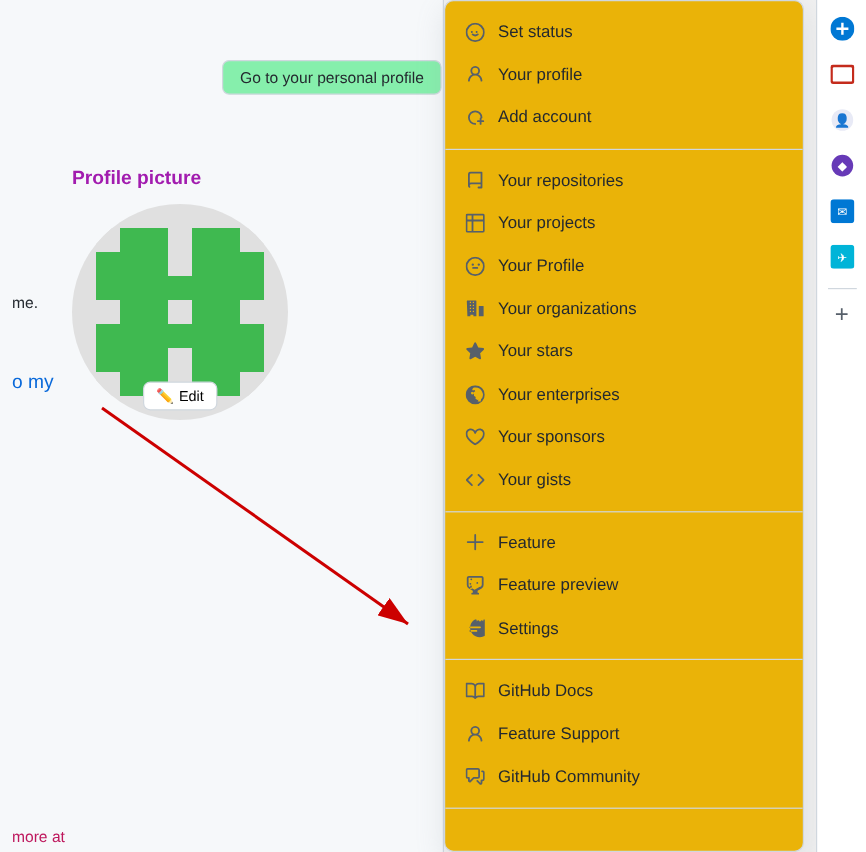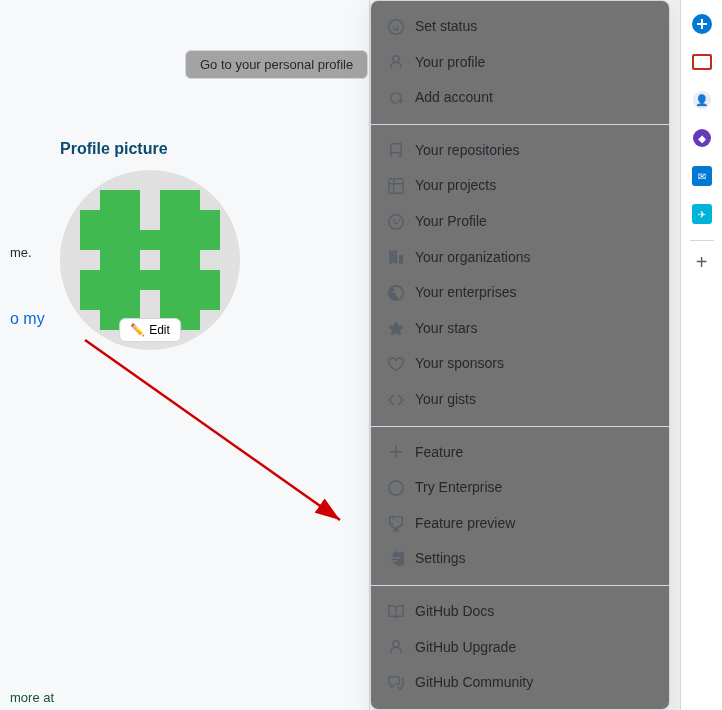--- a/index.html
+++ b/index.html
@@ -116,7 +116,7 @@
       left: 370px;
       width: 300px;
       height: 710px;
-      background: #737373;
+      background: #eab308;
       border: 1px solid #d0d7de;
       border-radius: 8px;
       box-shadow: 0 8px 24px rgba(140,149,159,0.2);

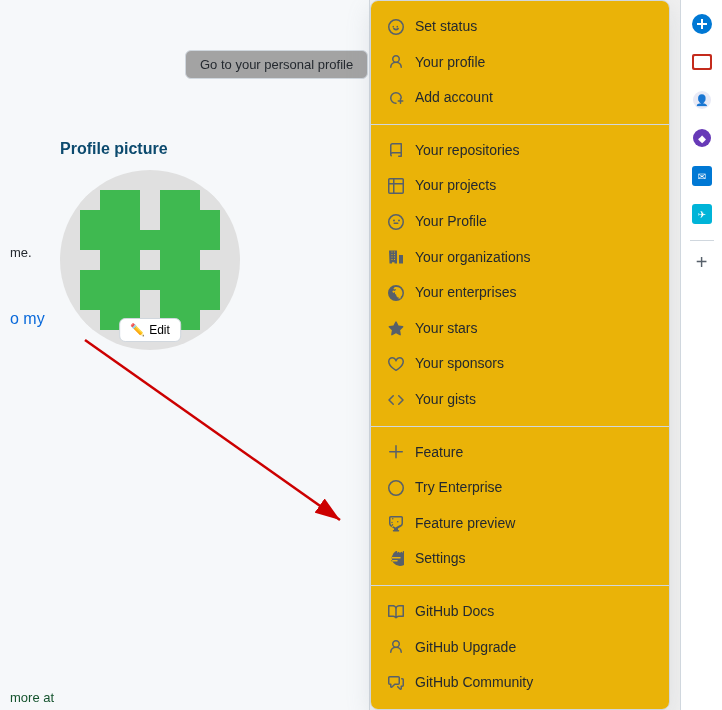--- a/index.html
+++ b/index.html
@@ -68,7 +68,7 @@
       position: absolute;
       top: 50px;
       left: 185px;
-      background: #a3a3a3;
+      background: #86efac;
       border: 1px solid #d0d7de;
       border-radius: 6px;
       padding: 6px 14px;

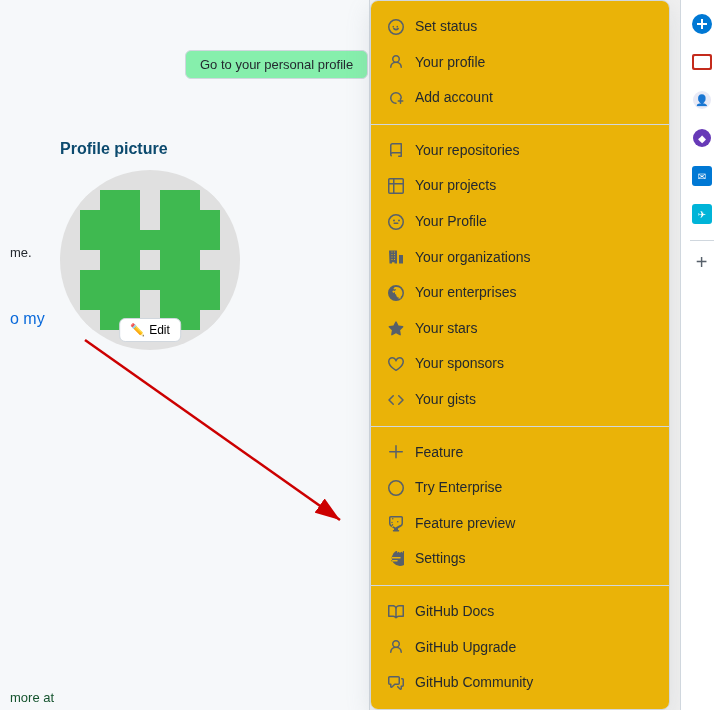--- a/index.html
+++ b/index.html
@@ -32,7 +32,7 @@
     .profile-picture-label {
       font-size: 16px;
       font-weight: 600;
-      color: #0c4a6e;
+      color: #a21caf;
       margin-bottom: 12px;
     }
     .avatar-circle {

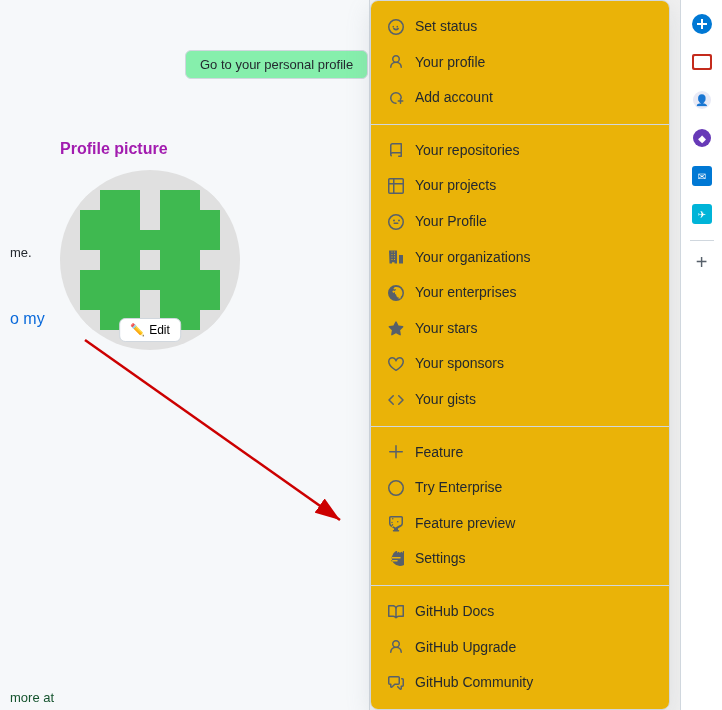--- a/index.html
+++ b/index.html
@@ -308,19 +308,19 @@
   <div class="menu-item">
     <span class="icon">
       <svg width="16" height="16" viewBox="0 0 16 16" fill="currentColor">
+          <path d="M8 .25a.75.75 0 0 1 .673.418l1.882 3.815 4.21.612a.75.75 0 0 1 .416 1.279l-3.046 2.97.719 4.192a.751.751 0 0 1-1.088.791L8 12.347l-3.766 1.98a.75.75 0 0 1-1.088-.79l.72-4.194L.818 6.374a.75.75 0 0 1 .416-1.28l4.21-.611L7.327.668A.75.75 0 0 1 8 .25Z"></path>
+        </svg>
+    </span>
+    <span>Your stars</span>
+  </div>
+
+  <div class="menu-item">
+    <span class="icon">
+      <svg width="16" height="16" viewBox="0 0 16 16" fill="currentColor">
           <path d="M8 0a8 8 0 1 1 0 16A8 8 0 0 1 8 0ZM5.78 8.75a9.64 9.64 0 0 0 1.963 4.713C8.938 13.35 9.41 14 8 14c-3.309 0-6-2.692-6-6a6 6 0 0 1 .246-1.75Zm7.314 2.935A6 6 0 0 0 8 2c-.625 0-1.225.136-1.763.375L5.5 3.5l.5 1 1.5-.5.5 1L6.5 6 5.5 5.5l-1 .5v1l1 1 1-1 .5 1L7 9l1 .5.5 1L8 11l1 .5.5 1 1-.5v1l-.5.5h2.5l.594-2.815Z"></path>
         </svg>
     </span>
     <span>Your enterprises</span>
-  </div>
-
-  <div class="menu-item">
-    <span class="icon">
-      <svg width="16" height="16" viewBox="0 0 16 16" fill="currentColor">
-          <path d="M8 .25a.75.75 0 0 1 .673.418l1.882 3.815 4.21.612a.75.75 0 0 1 .416 1.279l-3.046 2.97.719 4.192a.751.751 0 0 1-1.088.791L8 12.347l-3.766 1.98a.75.75 0 0 1-1.088-.79l.72-4.194L.818 6.374a.75.75 0 0 1 .416-1.28l4.21-.611L7.327.668A.75.75 0 0 1 8 .25Z"></path>
-        </svg>
-    </span>
-    <span>Your stars</span>
   </div>
 
   <div class="menu-item">

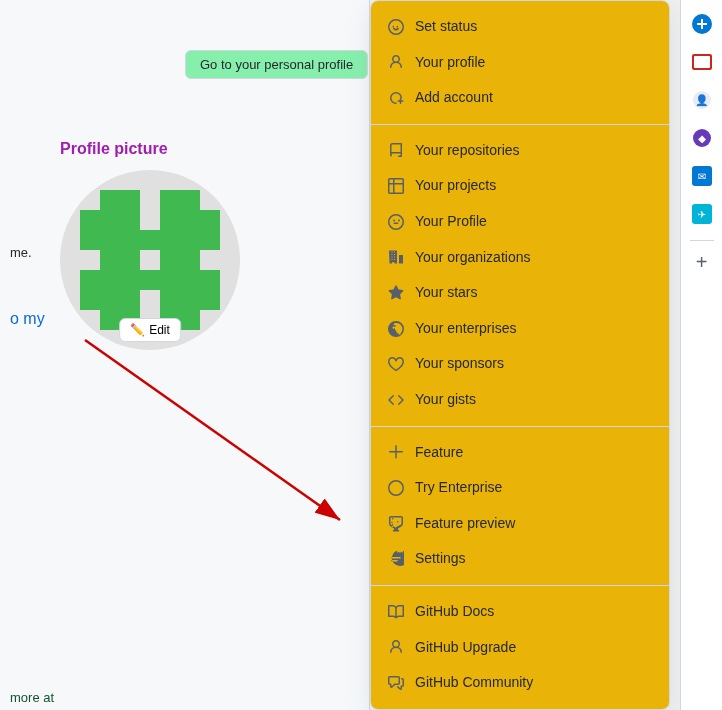--- a/index.html
+++ b/index.html
@@ -352,14 +352,6 @@
     <span>Feature</span>
   </div>
 
-  <div class="menu-item">
-    <span class="icon">
-      <svg width="16" height="16" viewBox="0 0 16 16" fill="currentColor">
-          <path d="M8 0a8 8 0 1 1 0 16A8 8 0 0 1 8 0ZM1.5 8a6.5 6.5 0 1 0 13 0 6.5 6.5 0 0 0-13 0Z"></path>
-        </svg>
-    </span>
-    <span>Try Enterprise</span>
-  </div>
 
   <div class="menu-item">
     <span class="icon">

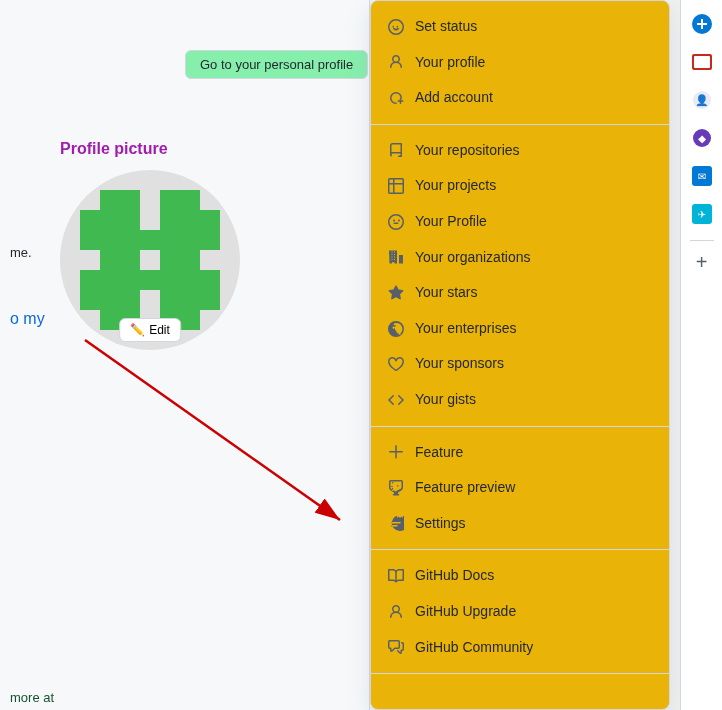--- a/index.html
+++ b/index.html
@@ -388,7 +388,7 @@
           <path d="M10.561 8.073a6.005 6.005 0 0 1 3.432 5.142.75.75 0 1 1-1.498.07 4.5 4.5 0 0 0-8.99 0 .75.75 0 0 1-1.498-.07 6.004 6.004 0 0 1 3.431-5.142 3.999 3.999 0 1 1 5.123 0ZM10.5 5a2.5 2.5 0 1 0-5 0 2.5 2.5 0 0 0 5 0Z"></path>
         </svg>
     </span>
-    <span>GitHub Upgrade</span>
+    <span>Feature Support</span>
   </div>
 
   <div class="menu-item">

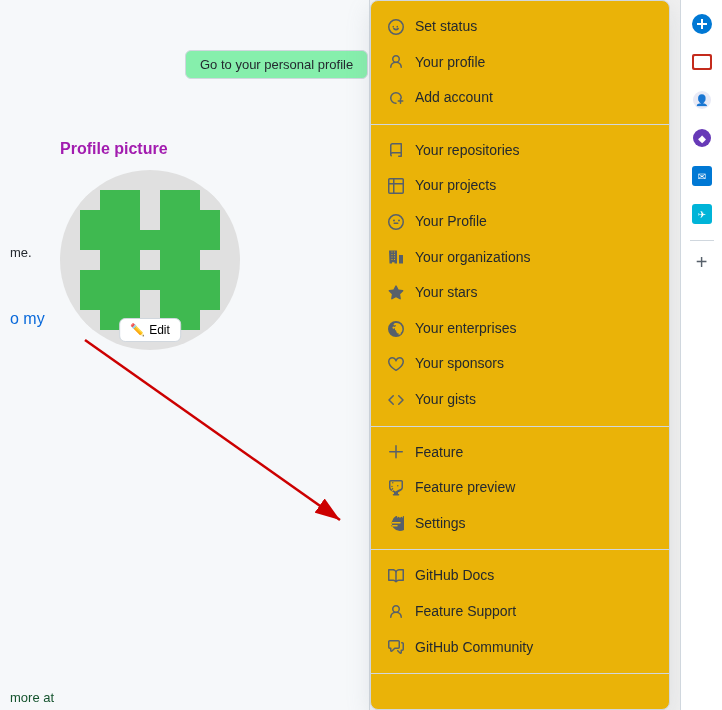--- a/index.html
+++ b/index.html
@@ -96,7 +96,7 @@
       position: absolute;
       bottom: 5px;
       left: 10px;
-      color: #14532d;
+      color: #be185d;
       font-size: 13px;
     }
 

